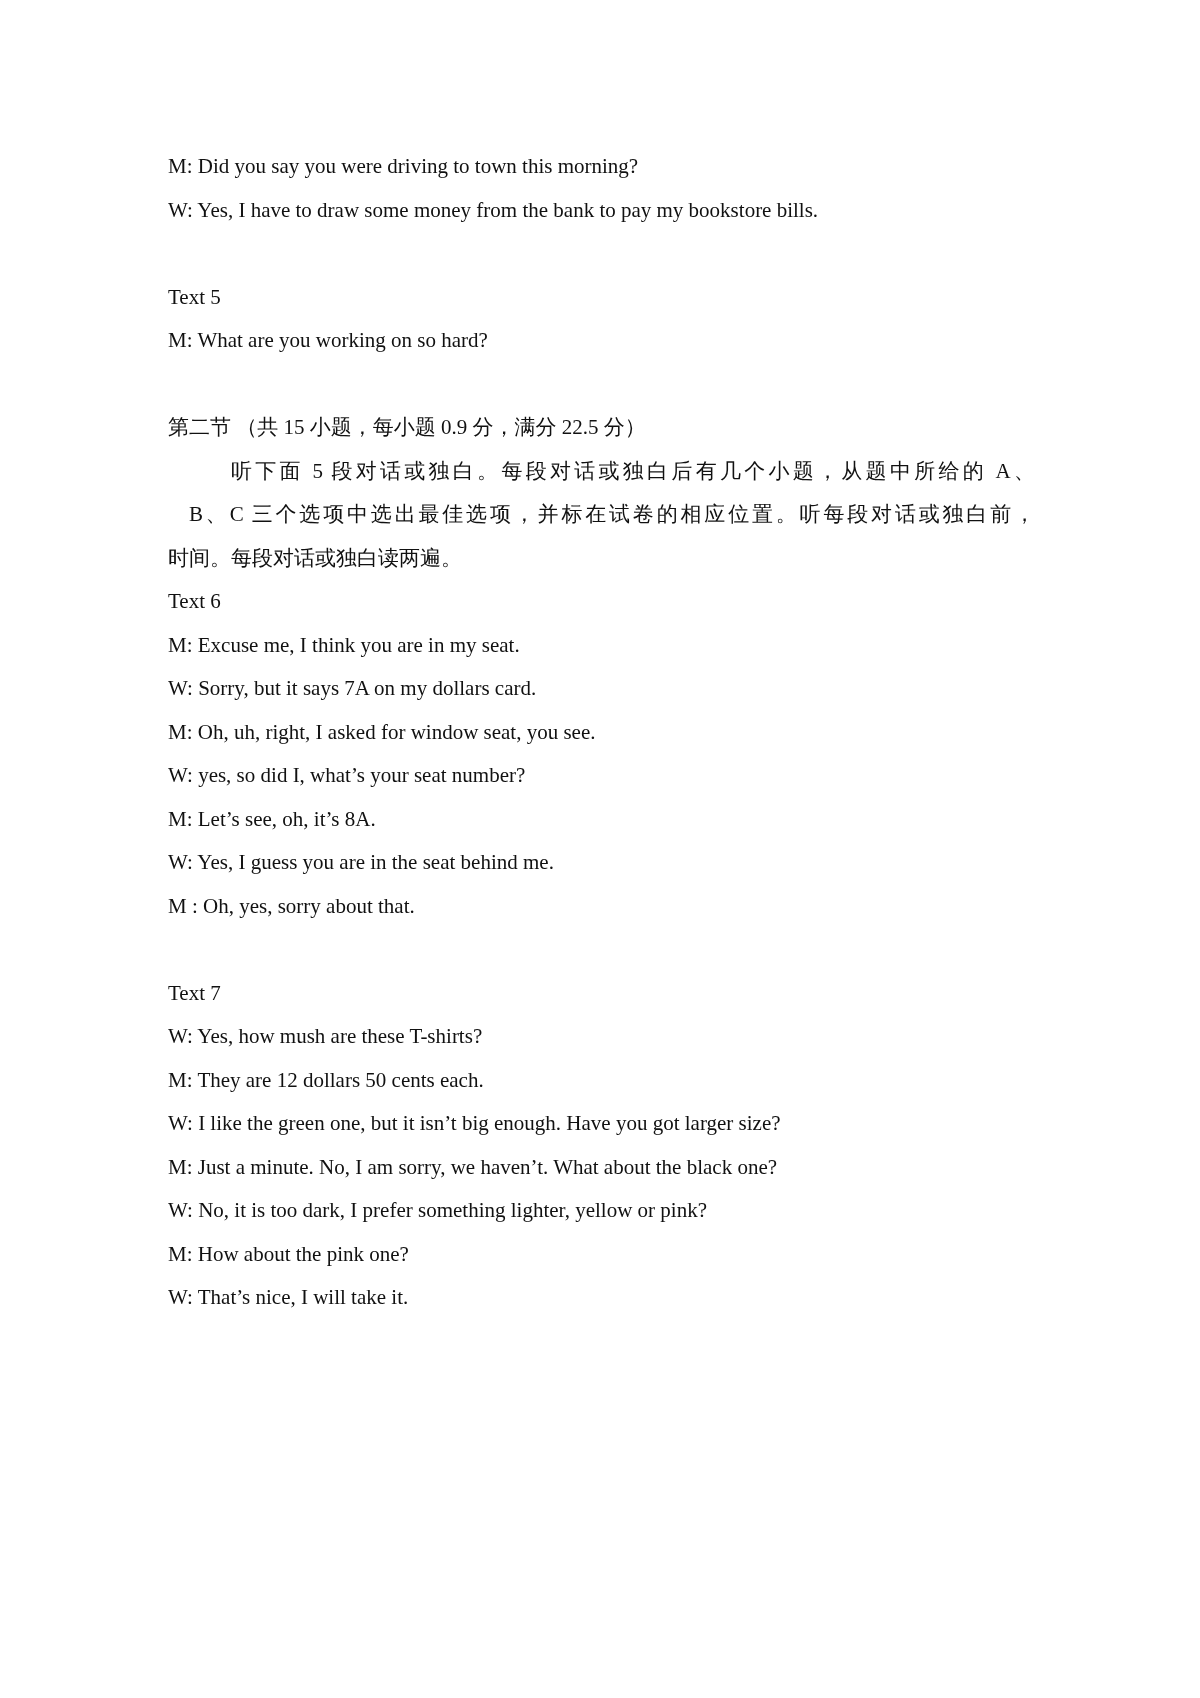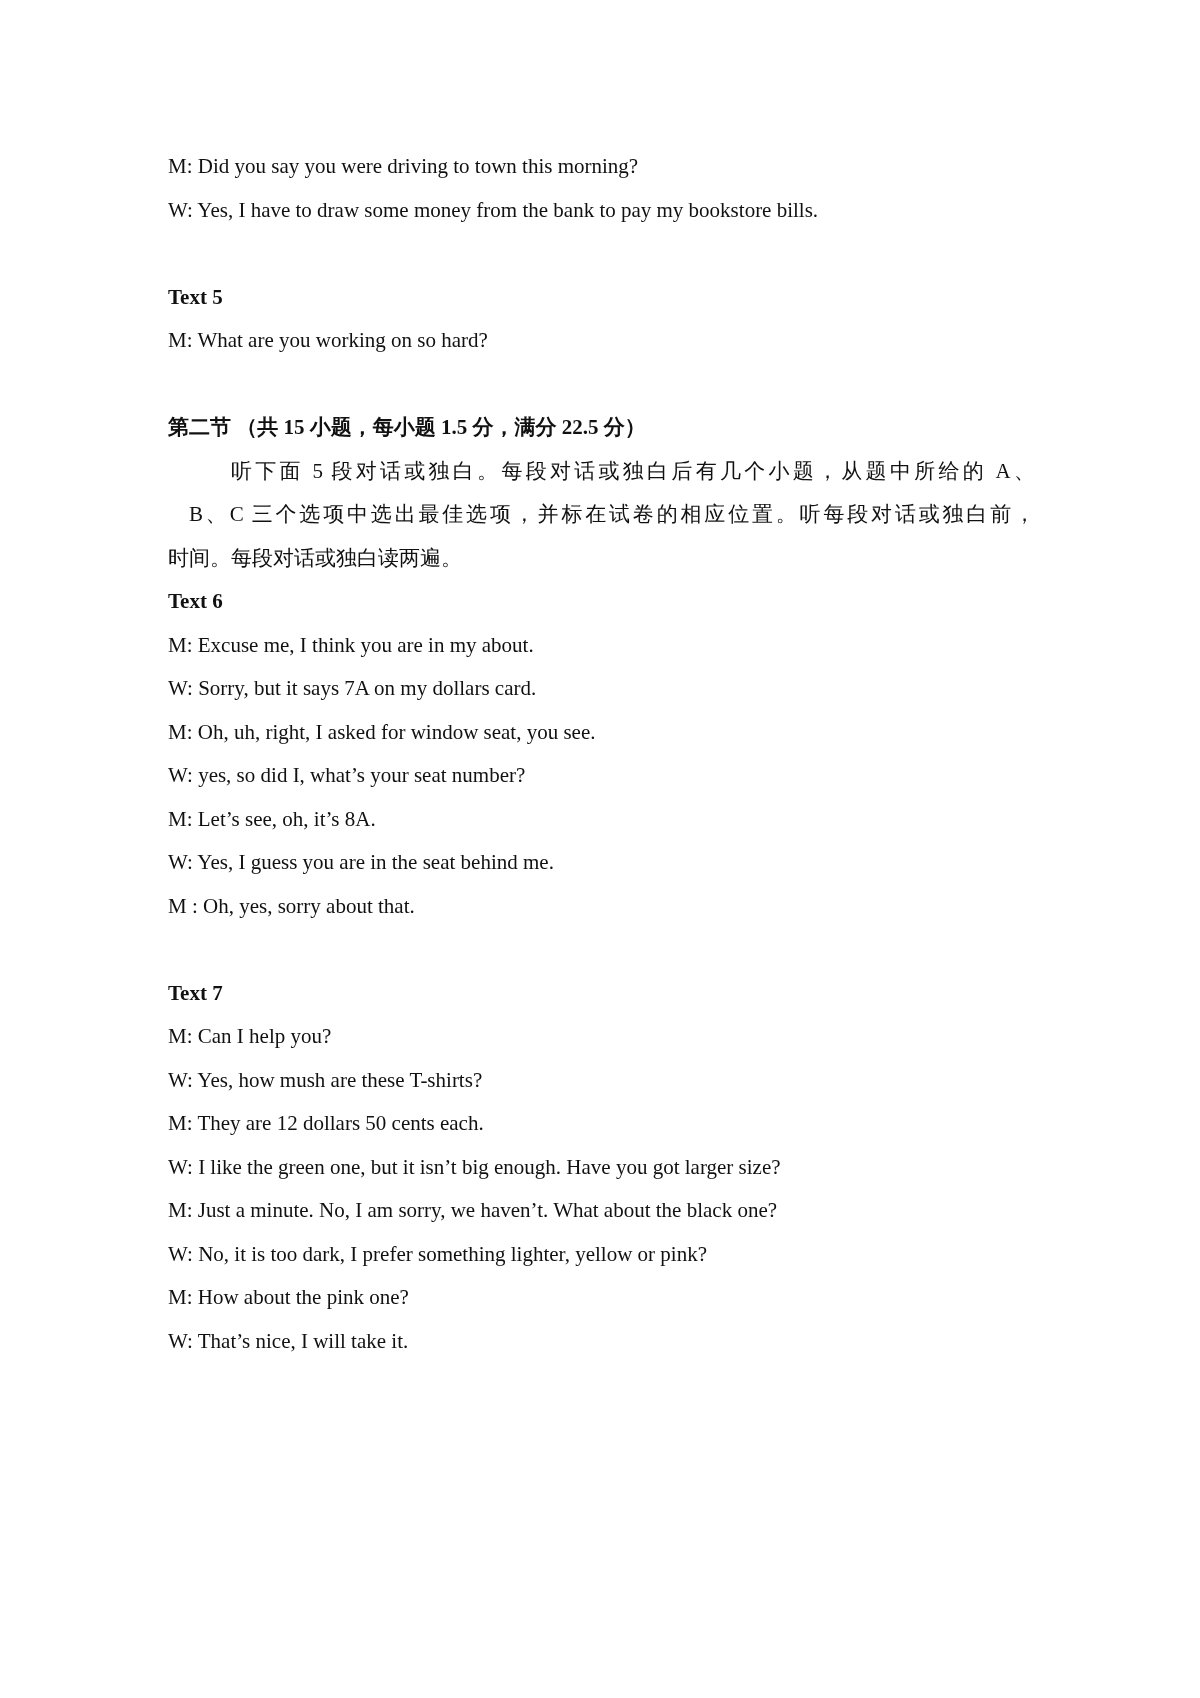--- a/index.html
+++ b/index.html
@@ -28,7 +28,7 @@
     height: 43.5px;
   }
   .heading {
-    font-weight: bold;
+    font-weight: normal;
   }
   .cjk {
     white-space: normal;

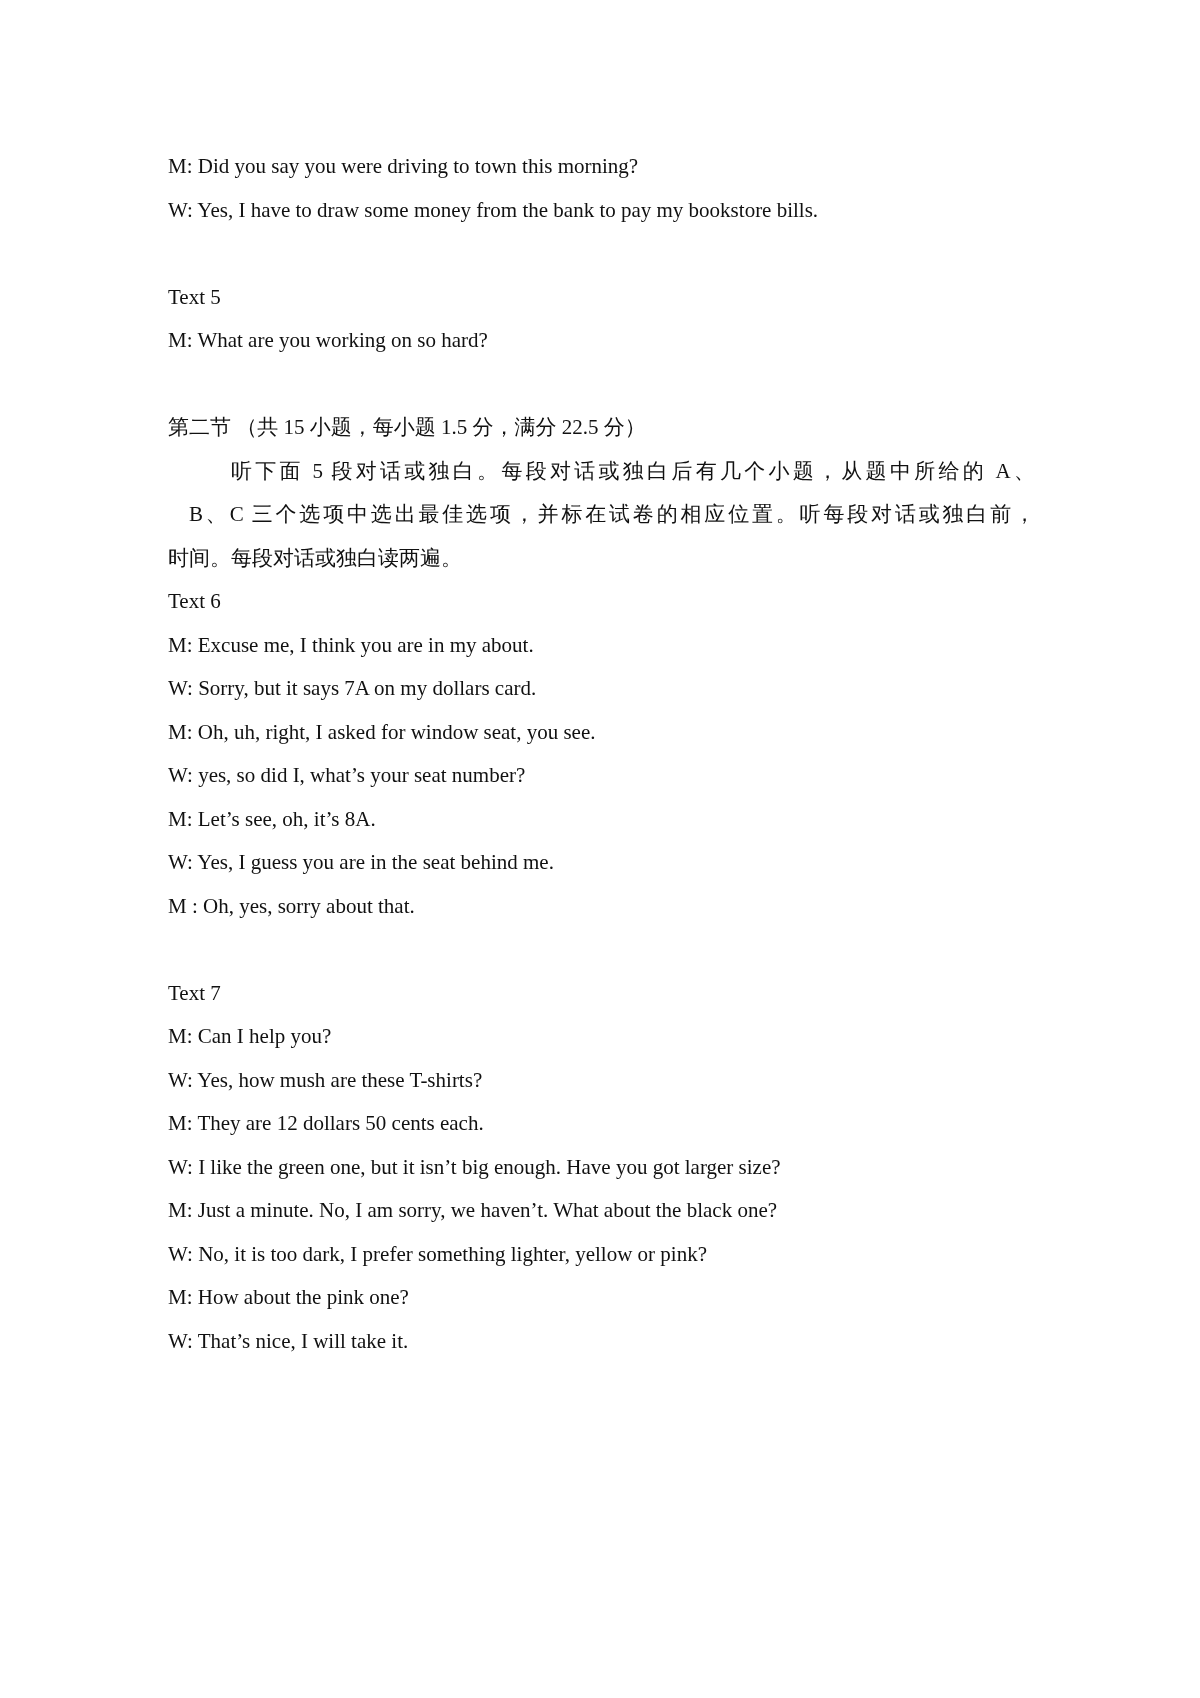--- a/index.html
+++ b/index.html
@@ -58,7 +58,7 @@
 
   <div class="blank"></div>
 
-  <p class="line heading">第二节 （共 15 小题，每小题 1.5 分，满分 22.5 分）</p>
+  <p class="line heading">第二节 （共 15 小题，每小题 0.9 分，满分 22.5 分）</p>
   <p class="line cjk stretch indent">听下面 5 段对话或独白。每段对话或独白后有几个小题，从题中所给的 A、</p>
   <p class="line cjk stretch">B、C 三个选项中选出最佳选项，并标在试卷的相应位置。听每段对话或独白前，</p>
   <p class="line cjk">时间。每段对话或独白读两遍。</p>

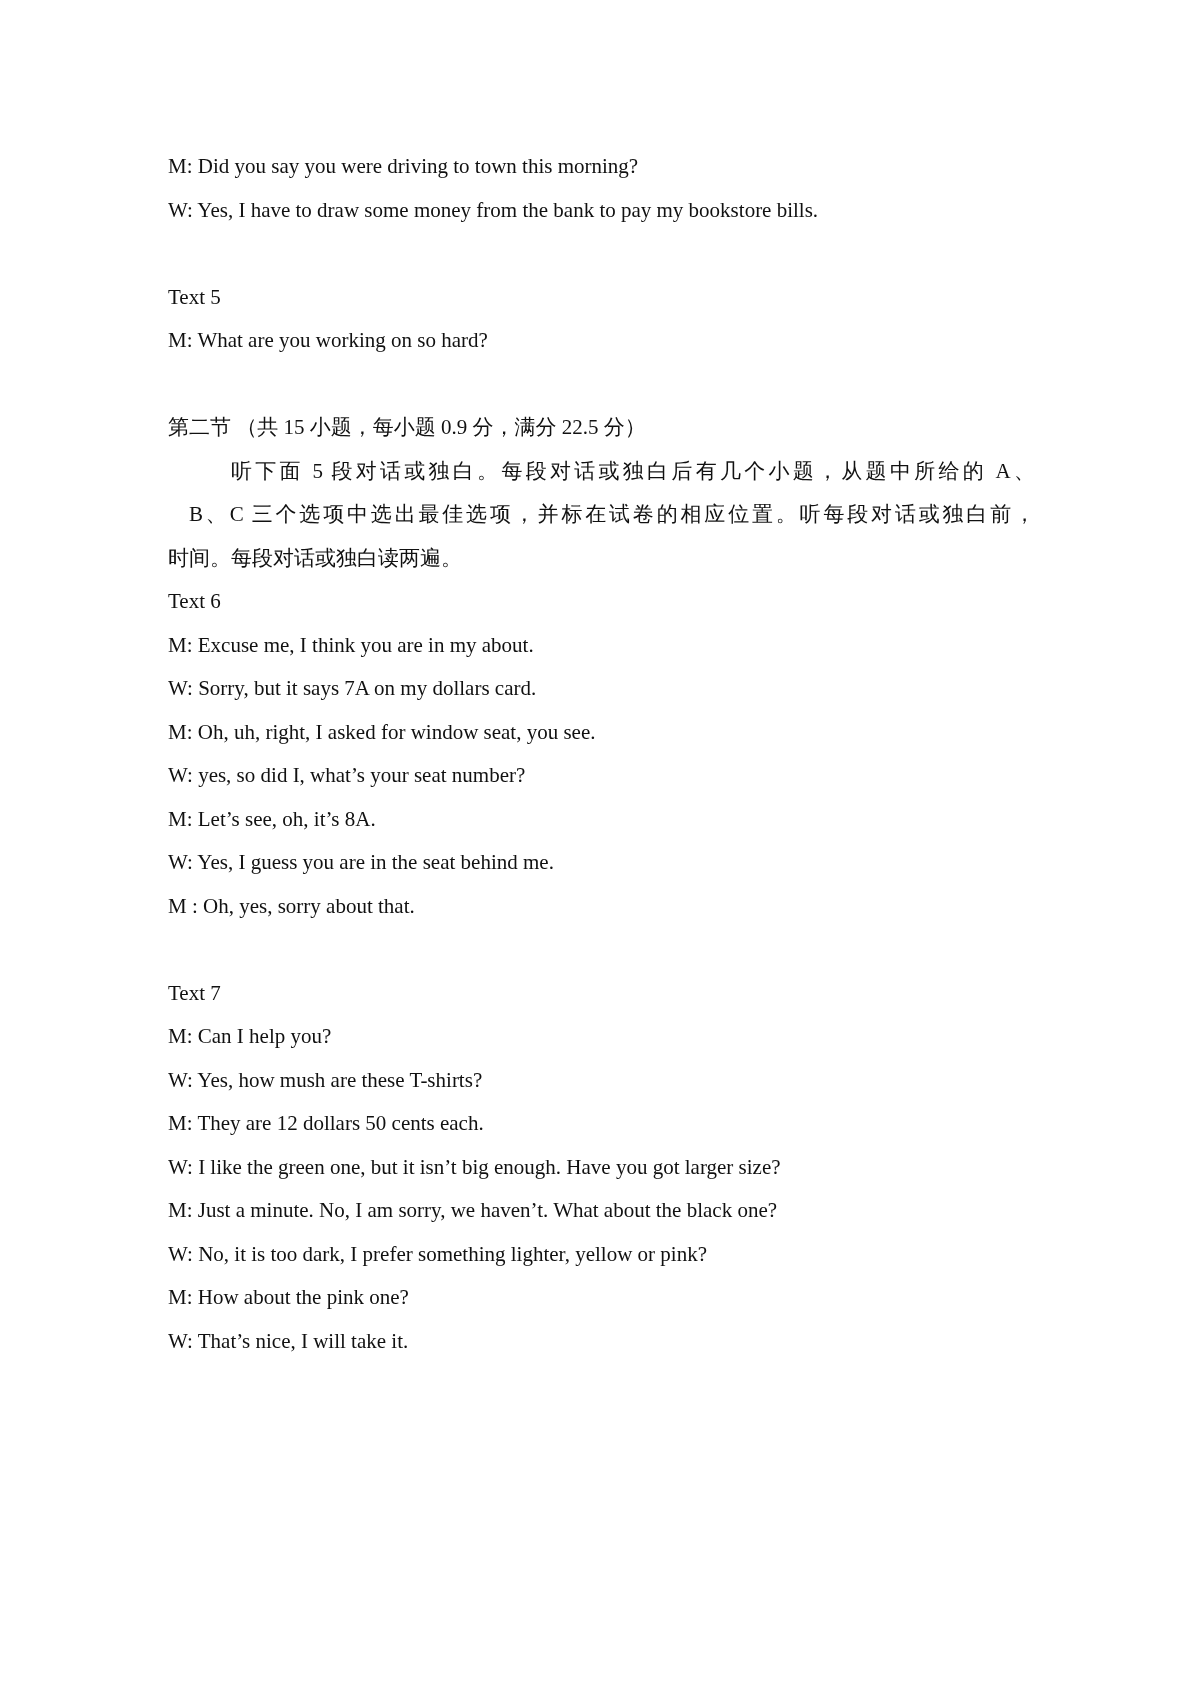--- a/index.html
+++ b/index.html
@@ -64,7 +64,7 @@
   <p class="line cjk">时间。每段对话或独白读两遍。</p>
 
   <p class="line heading">Text 6</p>
-  <p class="line">M: Excuse me, I think you are in my about.</p>
+  <p class="line">M: Excuse me, I think you are in my seat.</p>
   <p class="line">W: Sorry, but it says 7A on my dollars card.</p>
   <p class="line">M: Oh, uh, right, I asked for window seat, you see.</p>
   <p class="line">W: yes, so did I, what’s your seat number?</p>

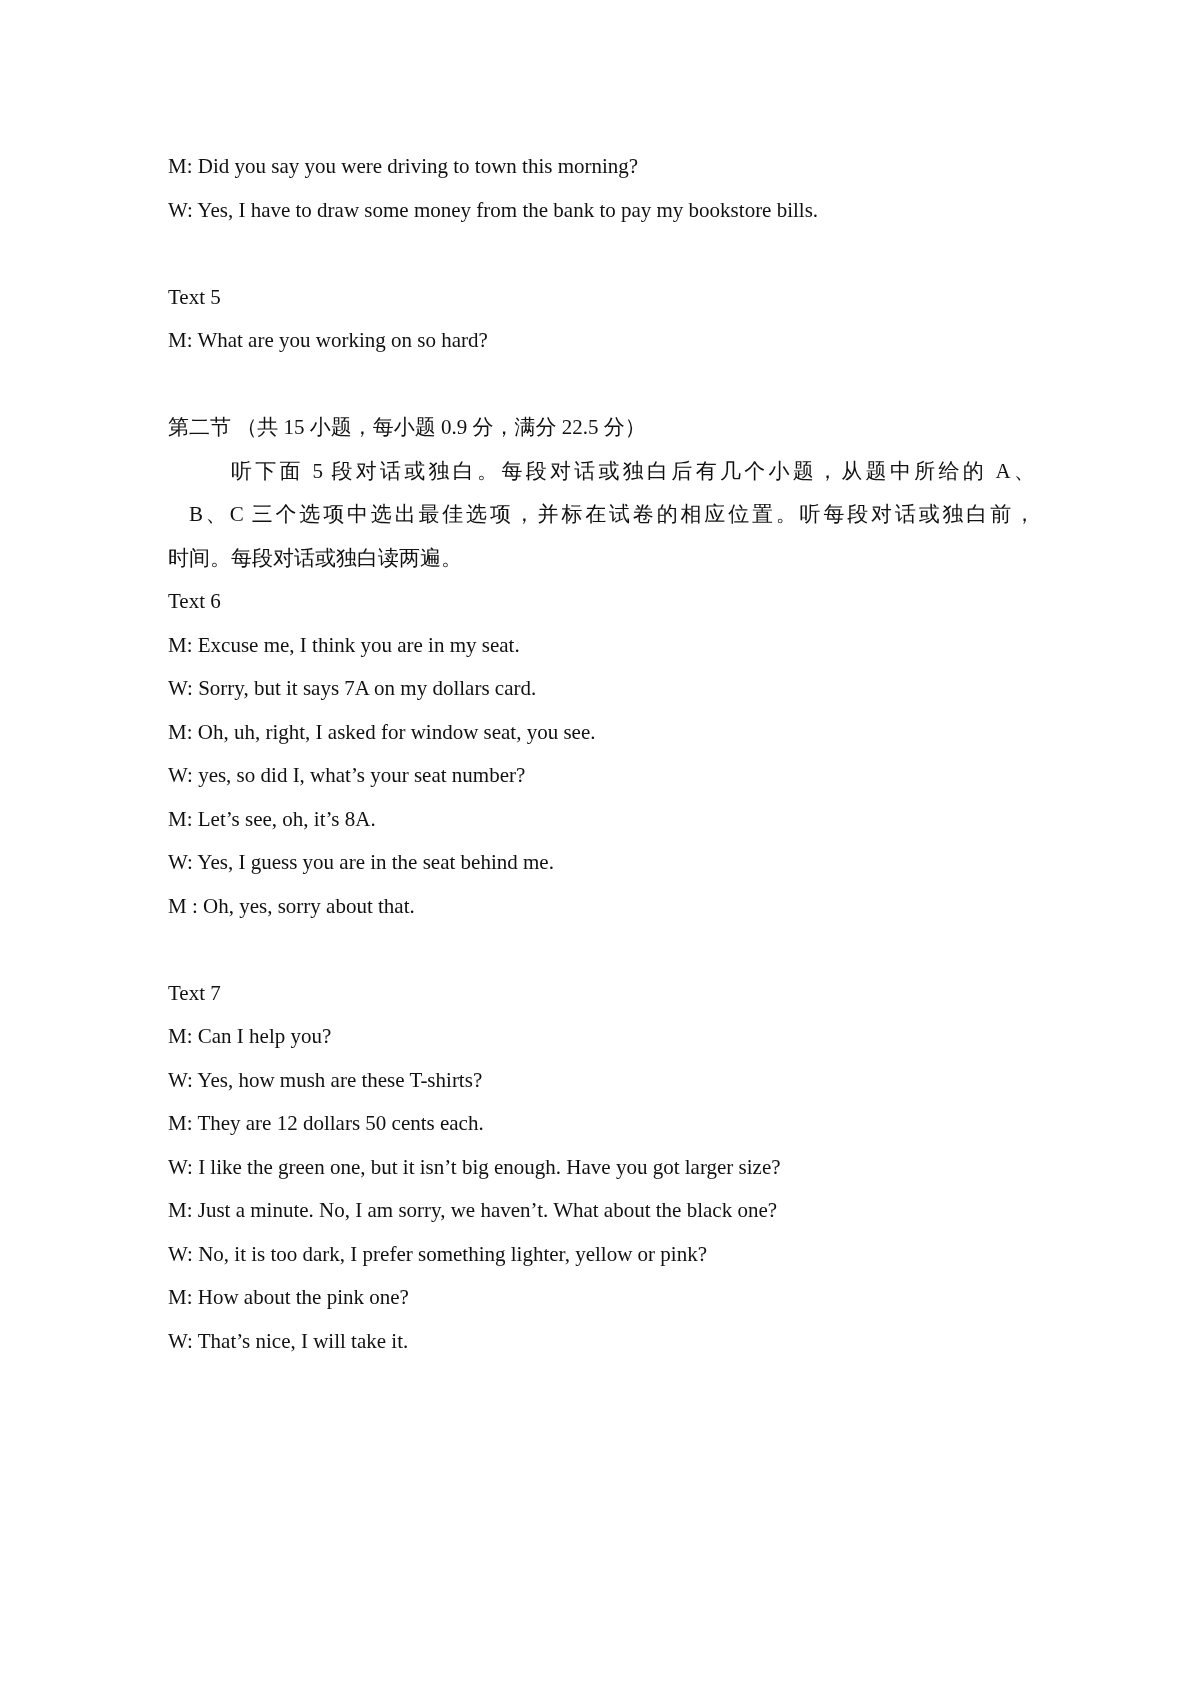--- a/index.html
+++ b/index.html
@@ -75,7 +75,6 @@
   <div class="blank"></div>
 
   <p class="line heading">Text 7</p>
-  <p class="line">M: Can I help you?</p>
   <p class="line">W: Yes, how mush are these T-shirts?</p>
   <p class="line">M: They are 12 dollars 50 cents each.</p>
   <p class="line">W: I like the green one, but it isn’t big enough. Have you got larger size?</p>

